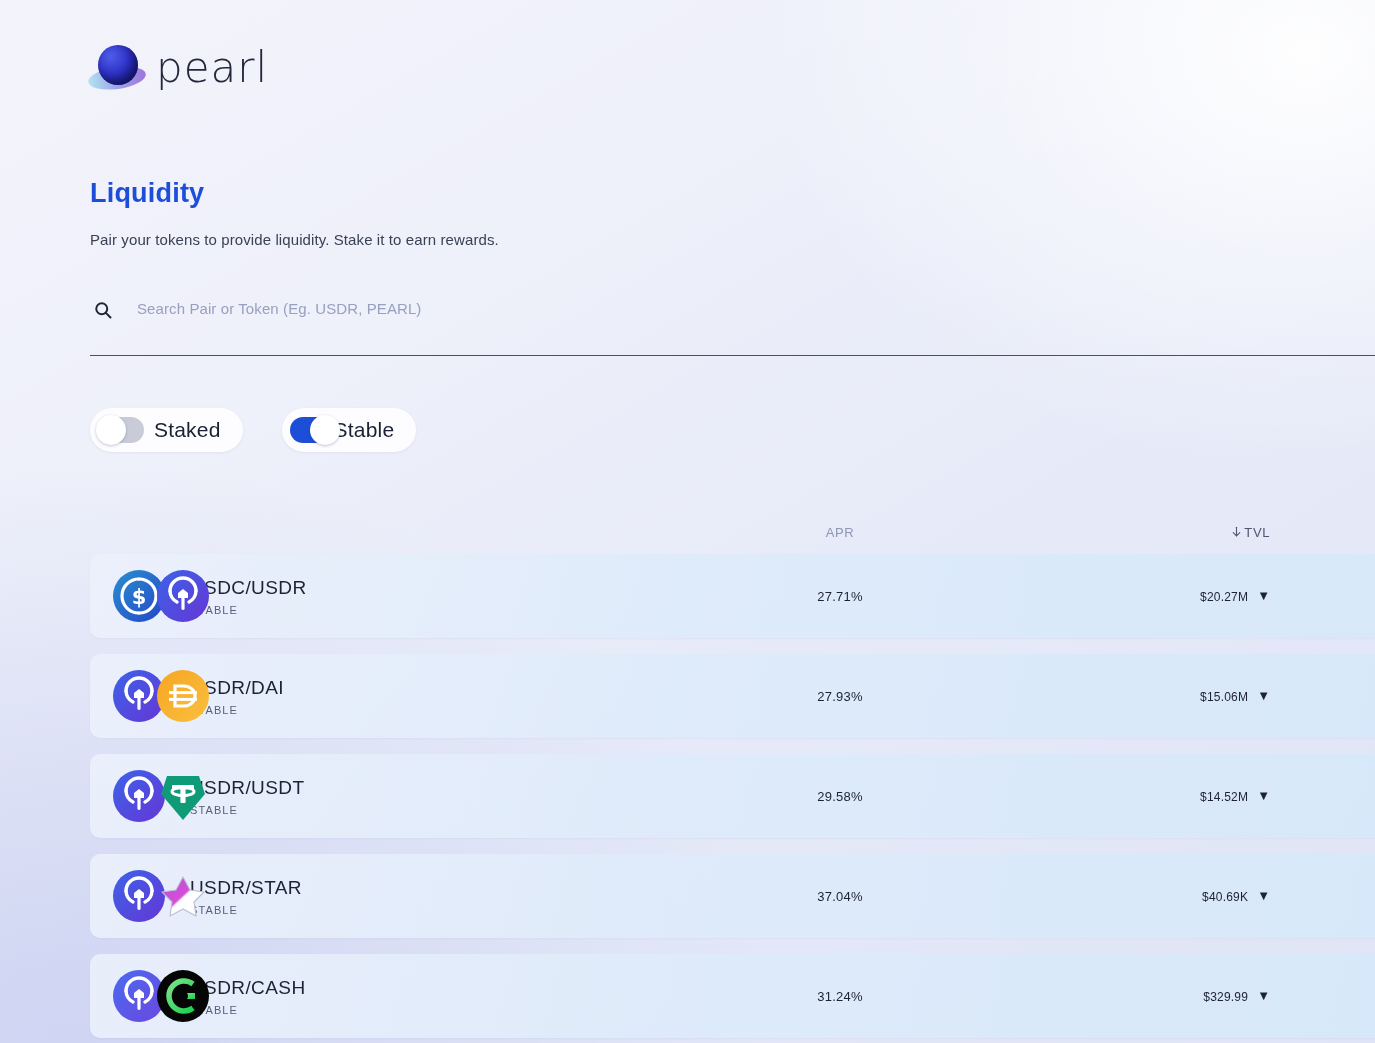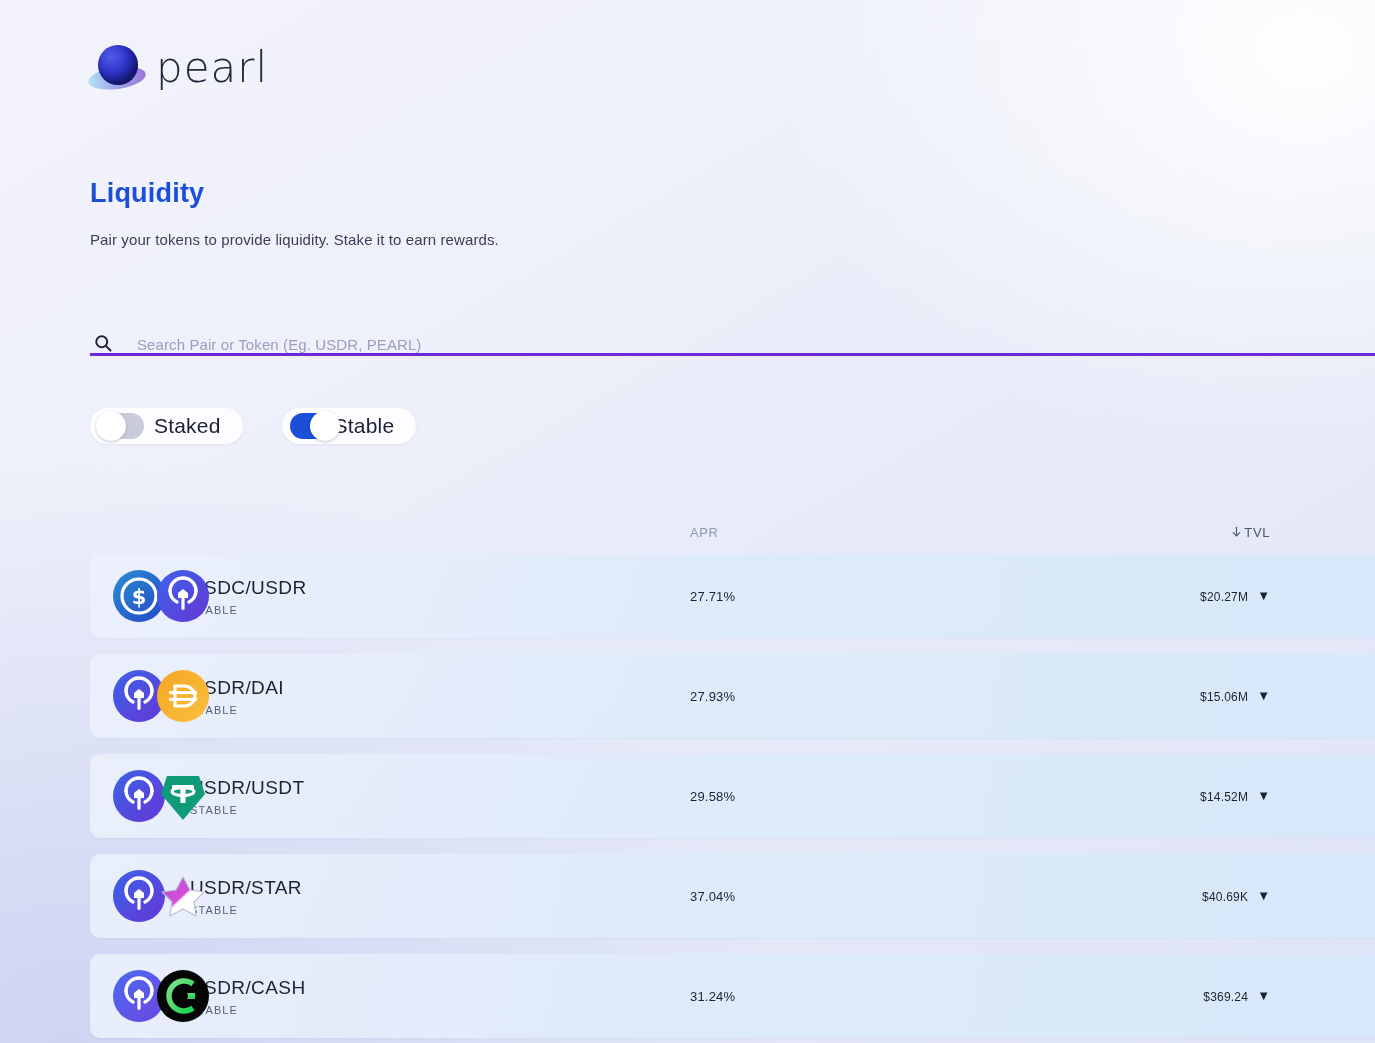--- a/index.html
+++ b/index.html
@@ -95,8 +95,8 @@
     width: 1285px;
     height: 56px;
     display: flex;
-    align-items: flex-end;
-    border-bottom: 3px solid #6d28d9;
+    align-items: flex-start;
+    border-bottom: 1px solid #6d28d9;
   }
   .search-icon {
     width: 20px;

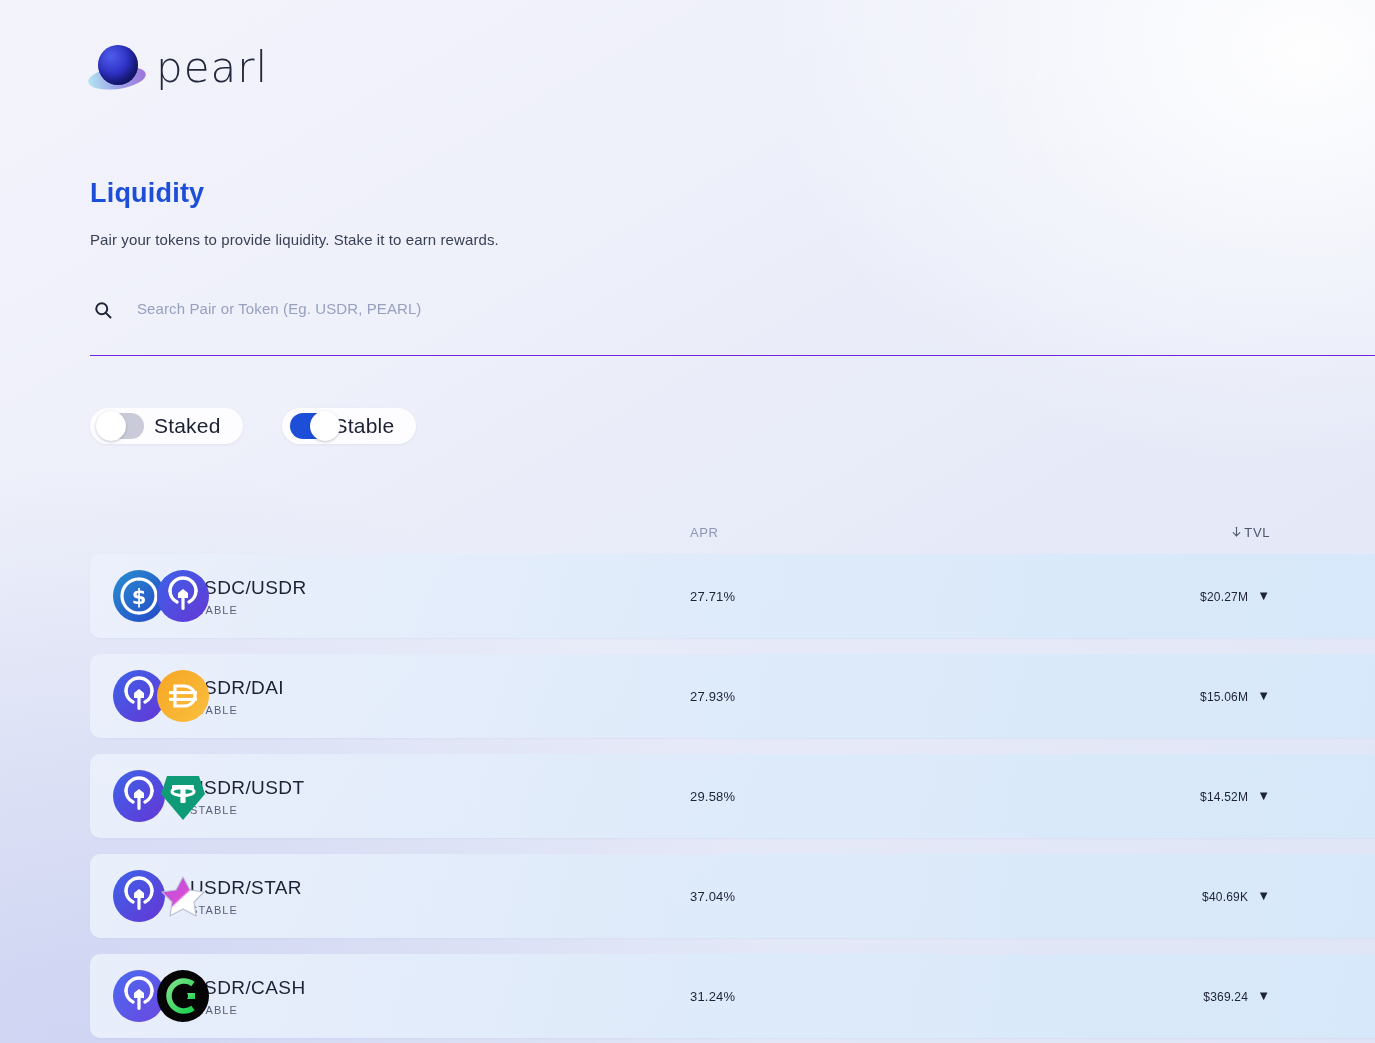--- a/index.html
+++ b/index.html
@@ -127,7 +127,7 @@
     gap: 39px;
   }
   .pill {
-    height: 36px;
+    height: 44px;
     border-radius: 22px;
     background: #fdfdff;
     display: flex;

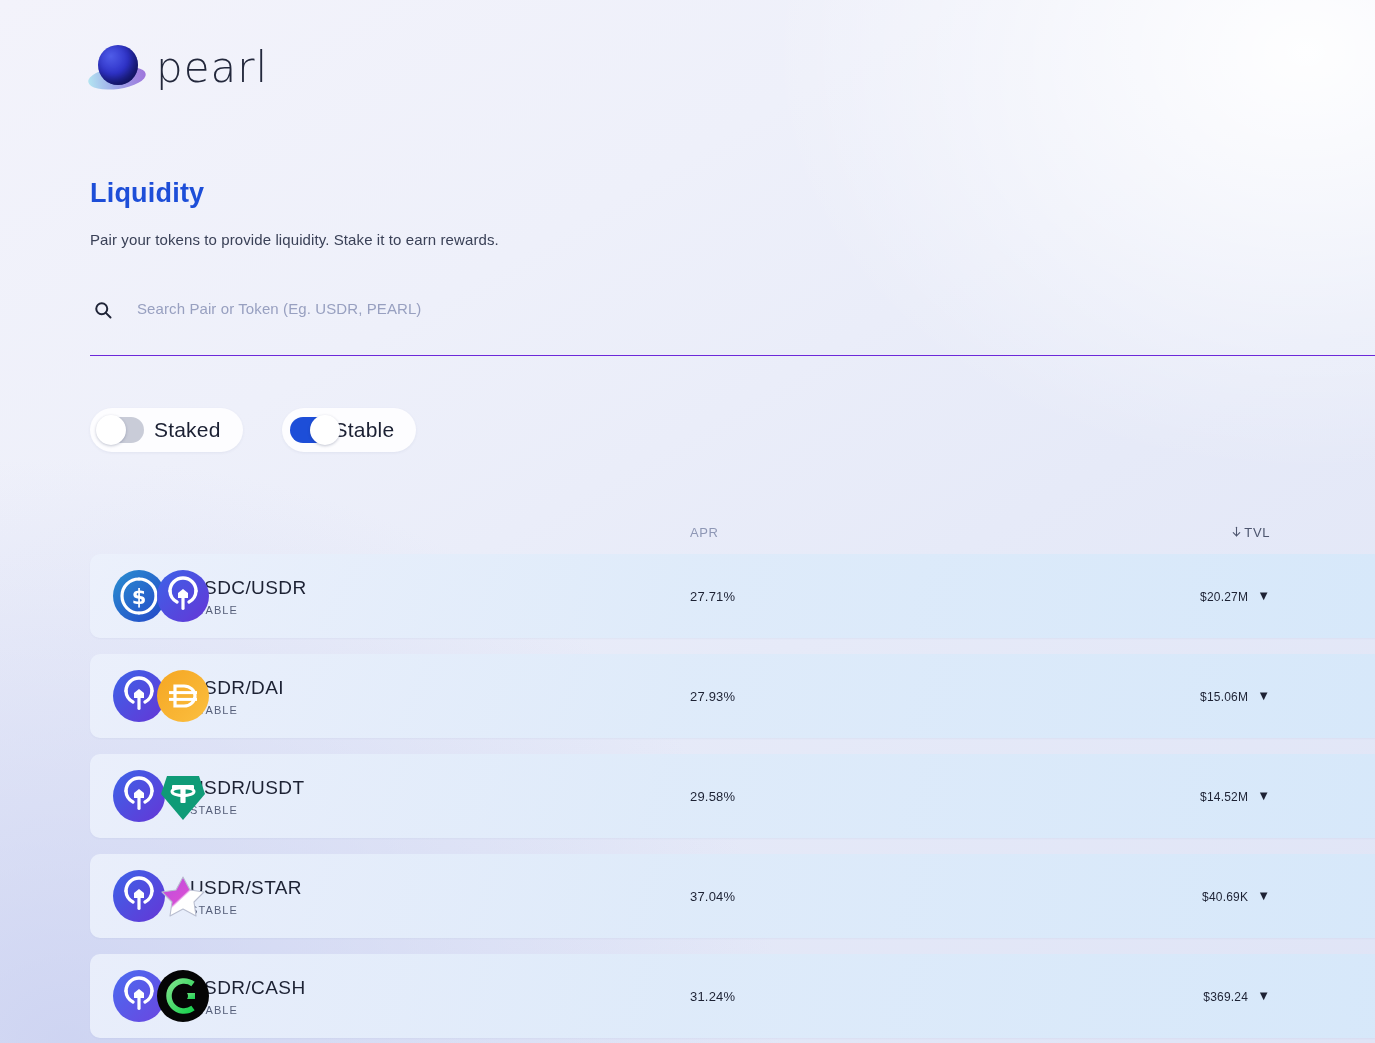--- a/index.html
+++ b/index.html
@@ -184,7 +184,7 @@
     padding: 0 0 0 0;
   }
   .col-pair  { width: 600px; flex: none; display: flex; align-items: center; }
-  .col-apr   { width: 300px; flex: none; }
+  .col-apr   { width: 300px; flex: none; text-align: center; }
   .col-tvl   { width: 295px; flex: none; text-align: right; padding-right: 15px; }
 
   .th {

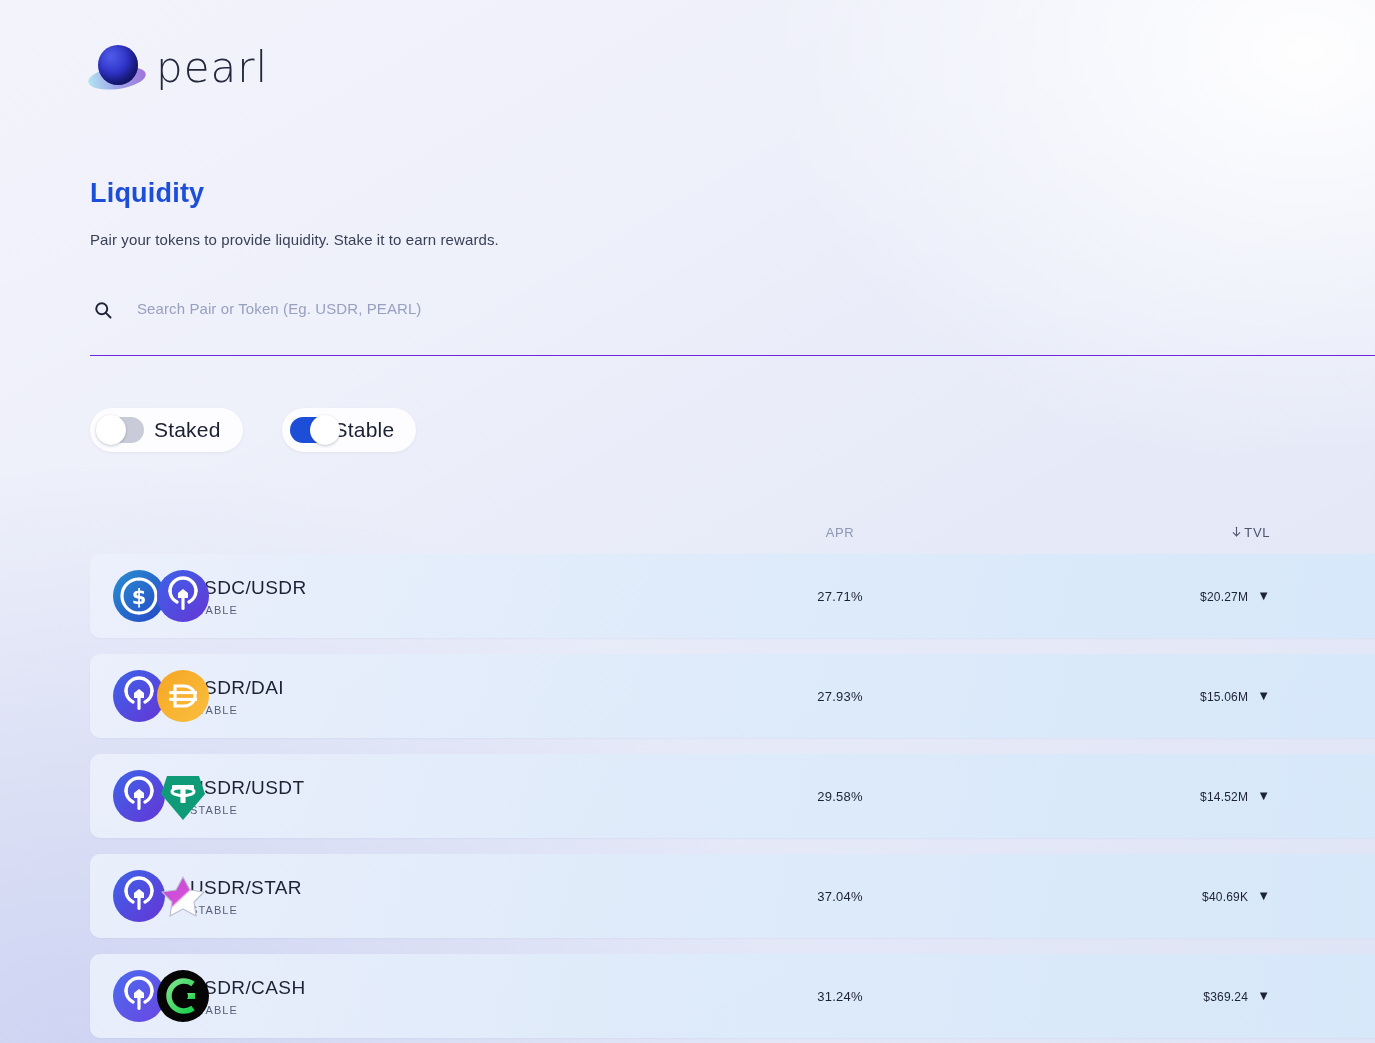--- a/index.html
+++ b/index.html
@@ -535,7 +535,7 @@
     </div>
     <div class="col-apr"><span class="apr-val">31.24%</span></div>
     <div class="col-tvl">
-      <span class="tvl-val">$369.24</span><span class="caret">▼</span>
+      <span class="tvl-val">$329.99</span><span class="caret">▼</span>
     </div>
   </div>
 

